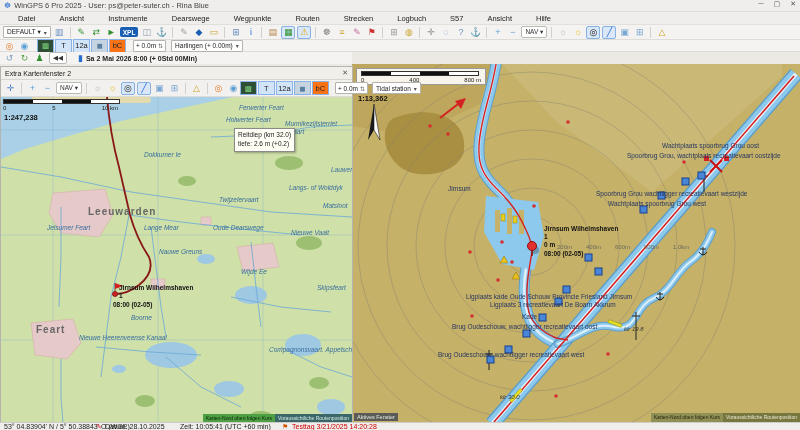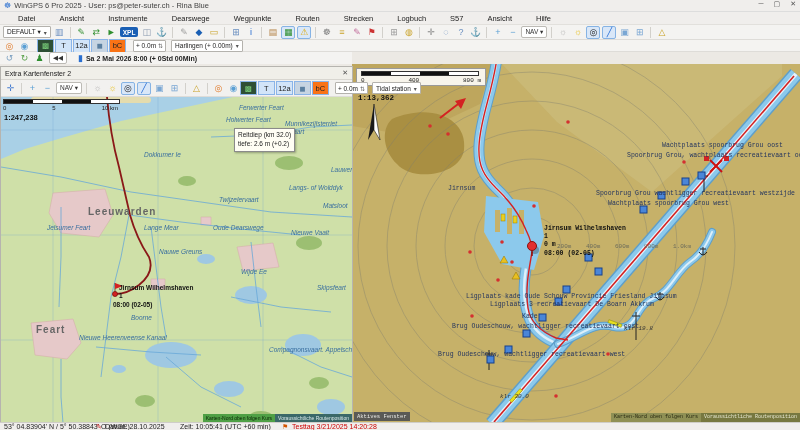--- a/index.html
+++ b/index.html
@@ -49,7 +49,7 @@
               border-bottom:1px solid #dedcd8;background:#f2f1ef;}
   #left-map{position:relative;width:351px;height:326px;background:#cfe0a8;overflow:hidden;}
   
-  #right-map{left:352px;top:64px;width:448px;height:358px;background:#c6b169;overflow:hidden;font-family:Liberation Mono, monospace;}
+  #right-map{left:352px;top:64px;width:448px;height:358px;background:#c6b169;overflow:hidden;}
   
   .lbl{position:absolute;white-space:nowrap;font-size:6.5px;color:#26365e;line-height:1;}
   .lbl.water{font-style:italic;color:#3a6f9f;}

